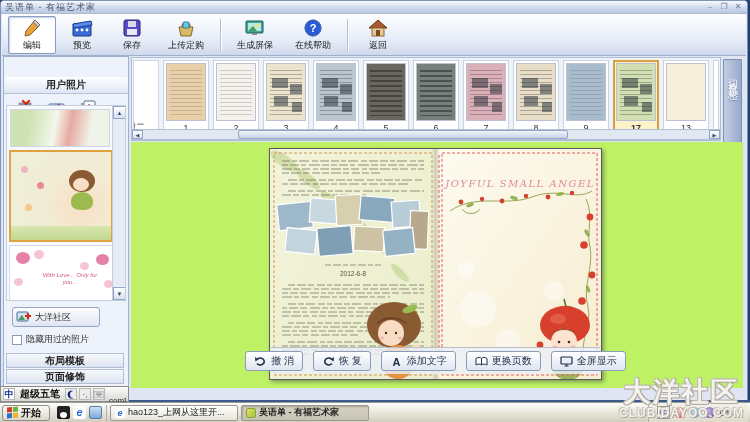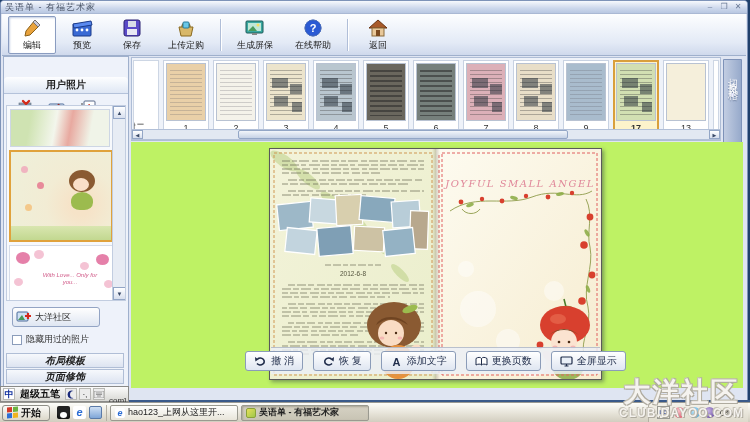--- a/index.html
+++ b/index.html
@@ -68,7 +68,7 @@
   .sb-check .box { width:10px; height:10px; background:#fff; border:1px solid #8a9cba; cursor:pointer; }
   .sb-bar { position:absolute; left:2px; width:118px; height:15px; background:linear-gradient(#f6f8fc,#dde4f1);
     border:1px solid #b0bed6; text-align:center; font-size:10px; font-weight:bold; color:#222;
-    line-height:14px; cursor:pointer;font-style:italic; }
+    line-height:14px; cursor:pointer; }
   .sb-bar.b1 { top:298px; } .sb-bar.b2 { top:314px; }
   
   .sb-addphoto { top:250px; }

